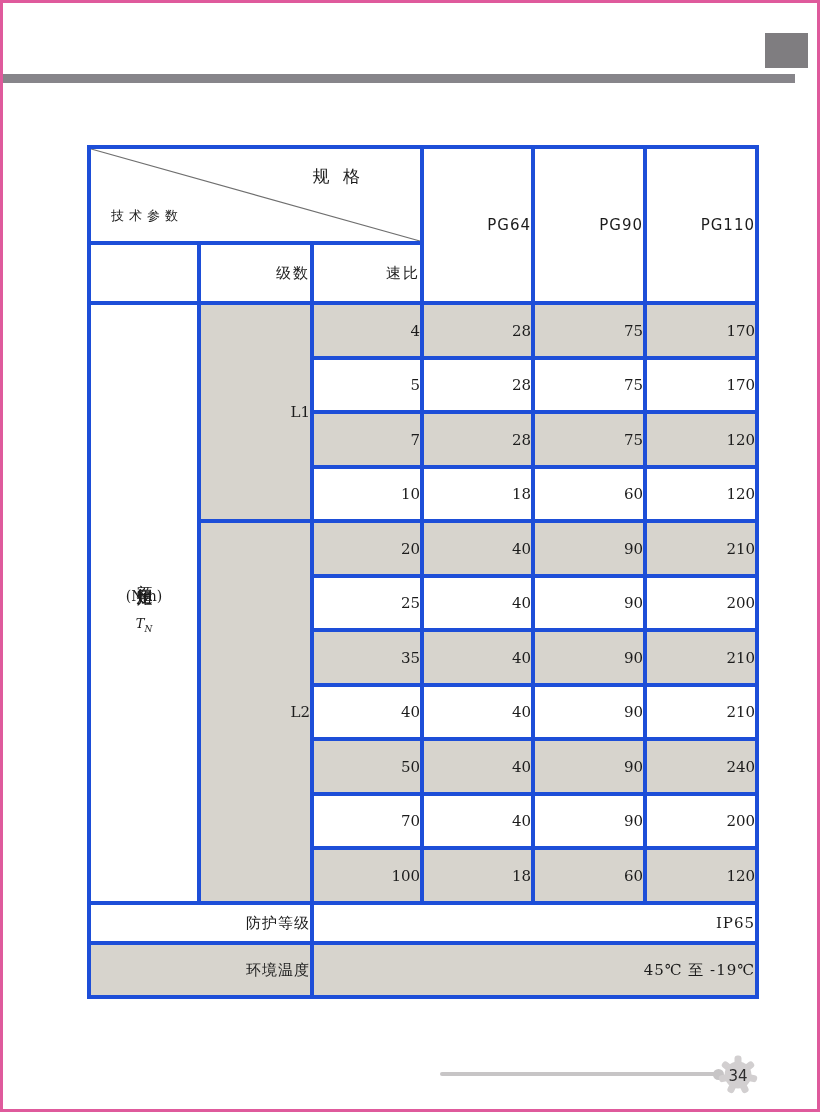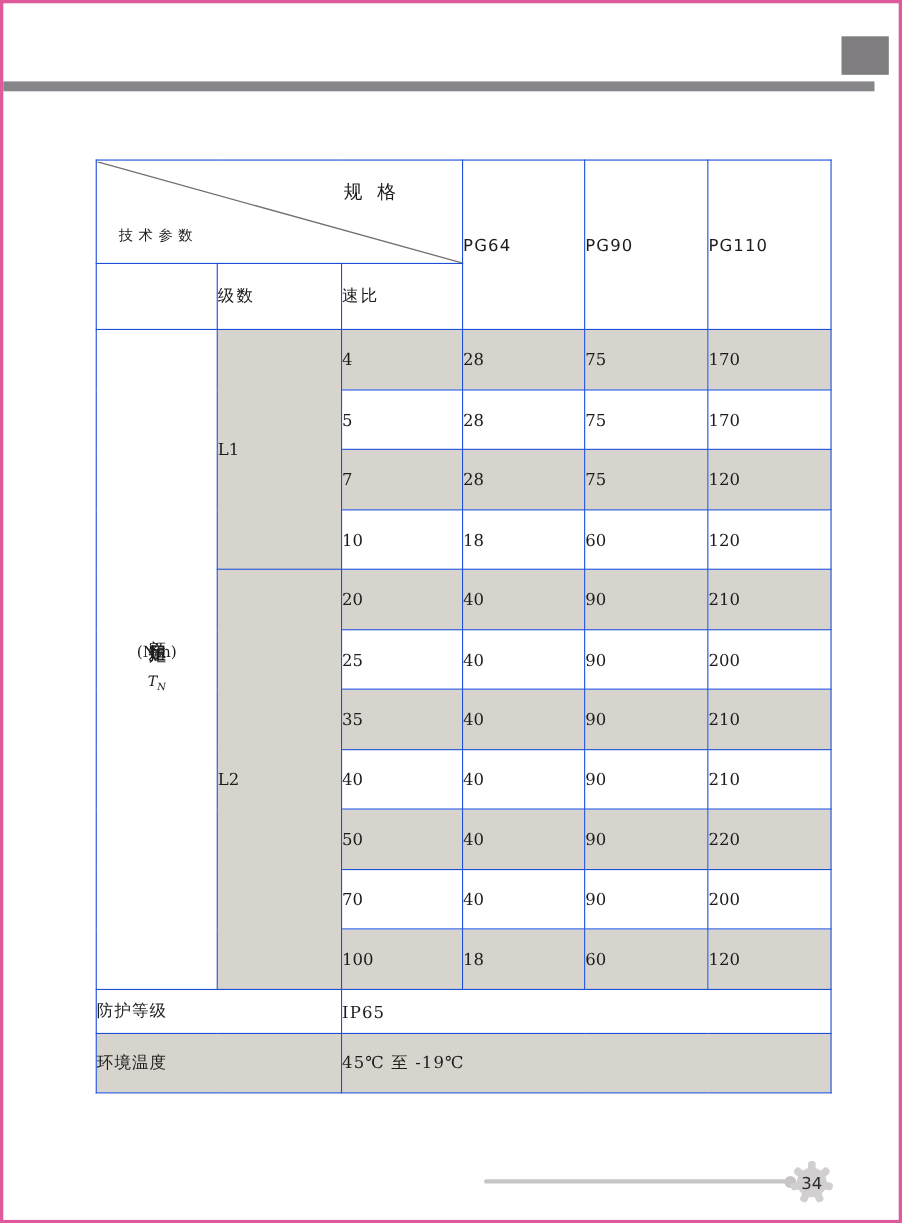--- a/index.html
+++ b/index.html
@@ -19,7 +19,7 @@
     border-collapse:collapse; table-layout:fixed;
   }
   table.spec td {
-    border:1px solid #1d4ed8; text-align:left; vertical-align:middle;
+    border:4px solid #1d4ed8; text-align:right; vertical-align:middle;
     padding:0; font-size:15px; overflow:hidden;
   }
   .shade { background:#d7d4cd; }

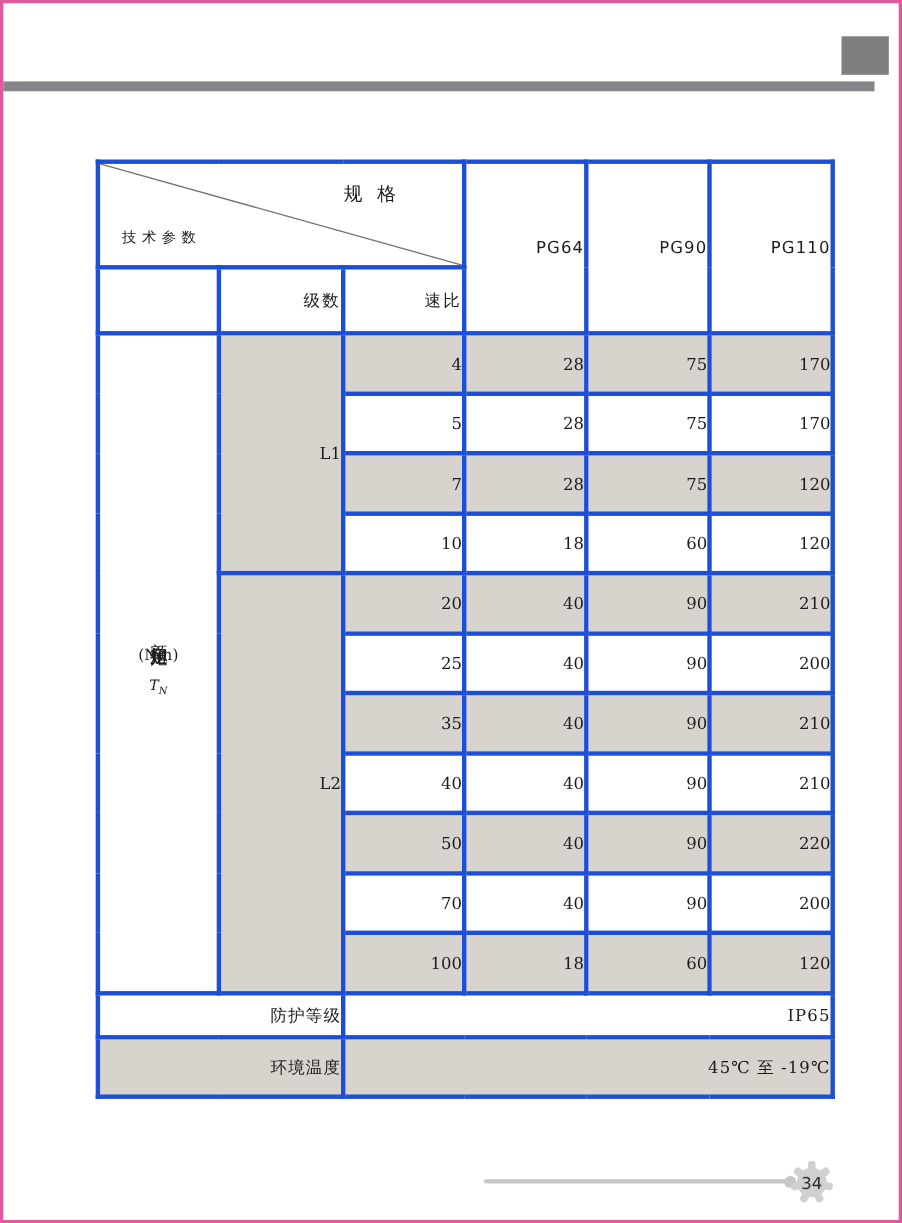--- a/index.html
+++ b/index.html
@@ -157,7 +157,7 @@
       <td class="shade">50</td>
       <td class="shade">40</td>
       <td class="shade">90</td>
-      <td class="shade">220</td>
+      <td class="shade">240</td>
     </tr>
     <tr class="h54">
       <td>70</td>

